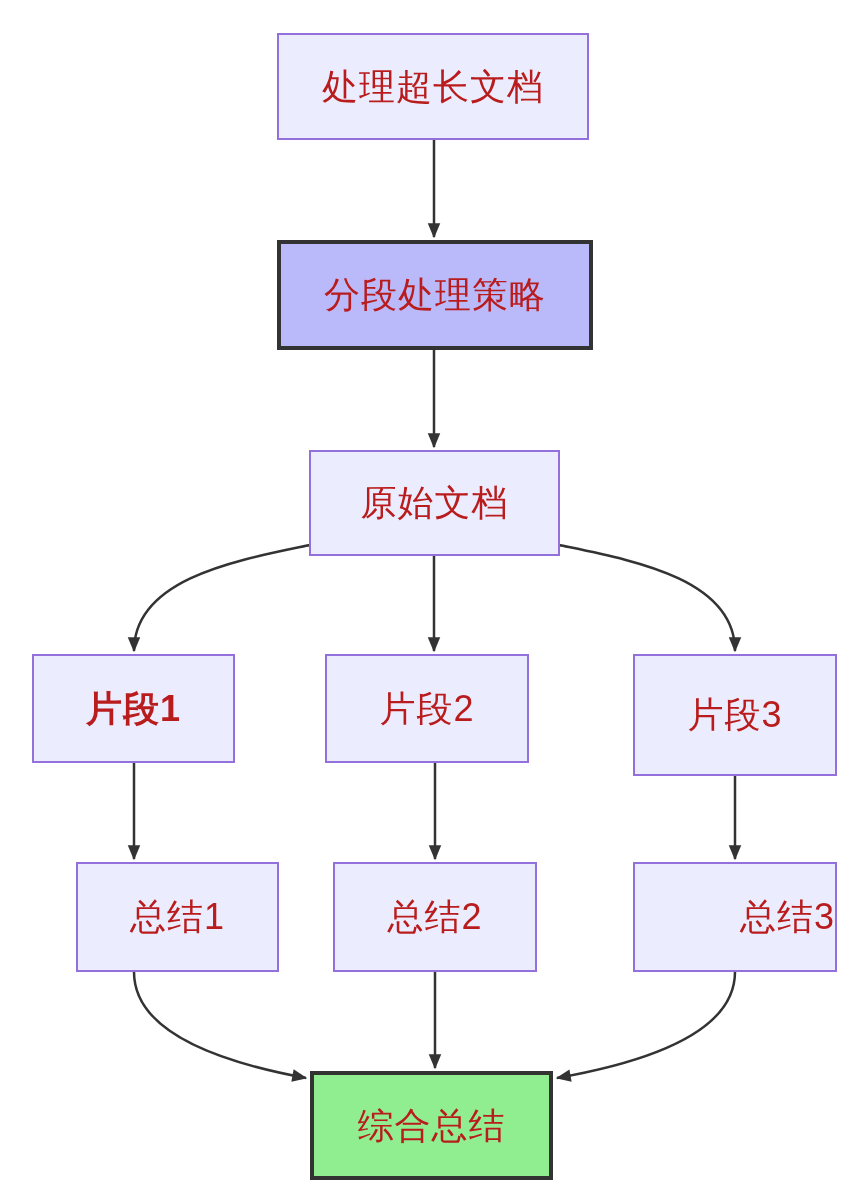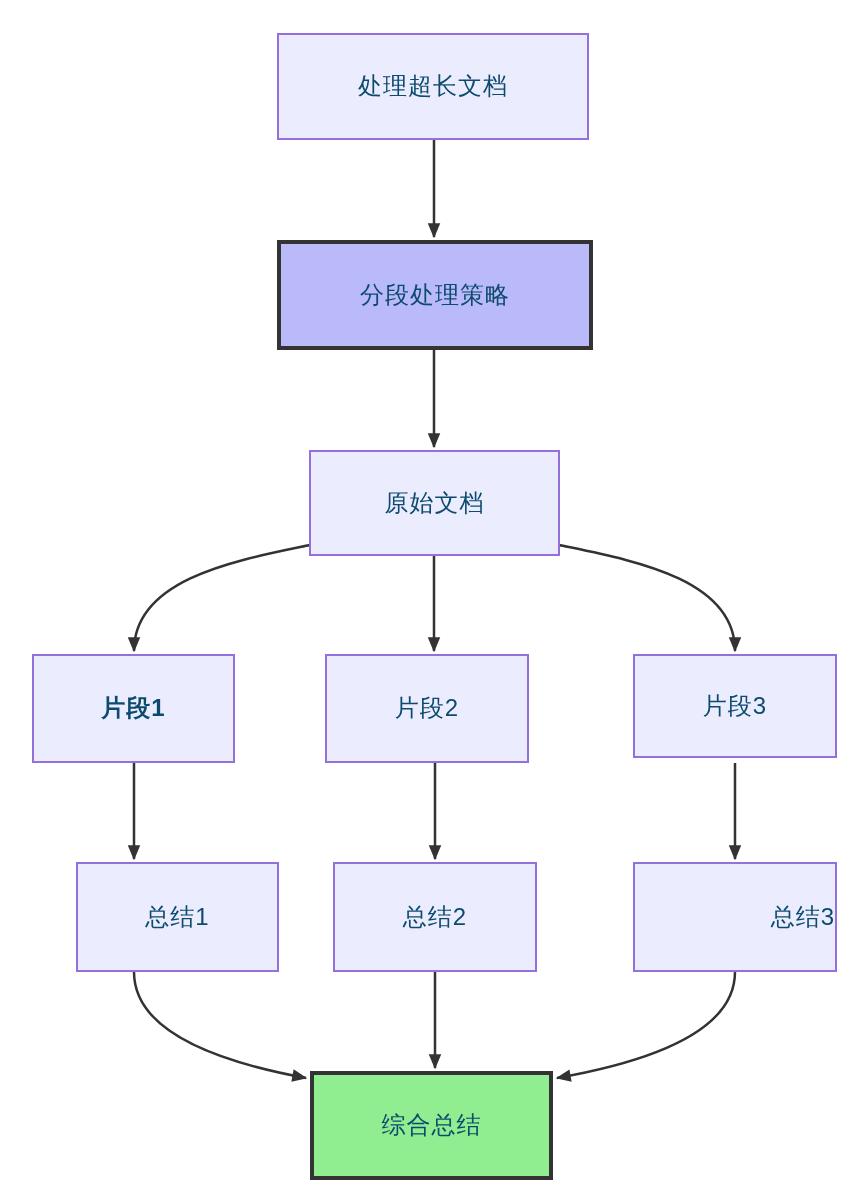--- a/index.html
+++ b/index.html
@@ -29,8 +29,8 @@
     display: flex;
     align-items: center;
     justify-content: center;
-    font-size: 24px;
-    color: #0c4a6e;
+    font-size: 36px;
+    color: #b91c1c;
     text-align: center;
     line-height: 1.2;
     letter-spacing: 1px;

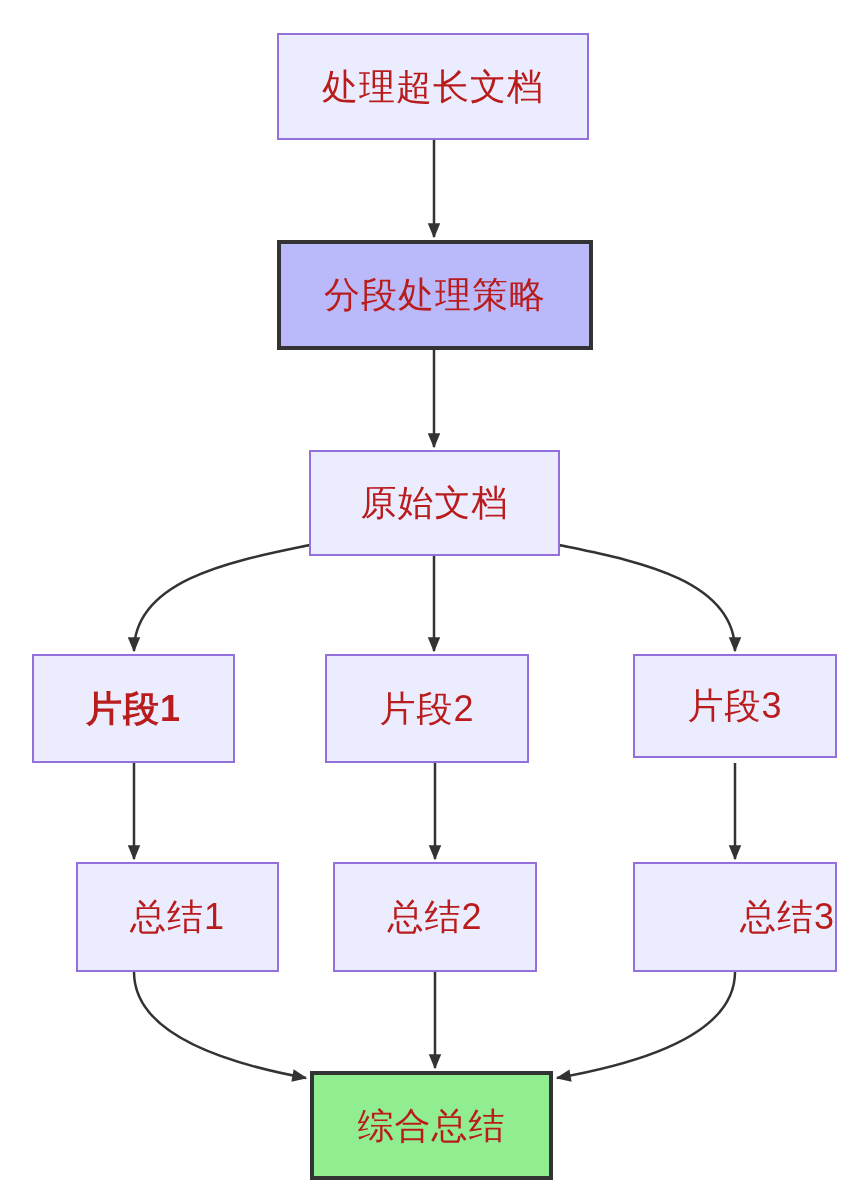--- a/index.html
+++ b/index.html
@@ -98,7 +98,7 @@
     <span>片段2</span>
   </div>
 
-  <div class="node default" style="left:633px; top:654px; width:204px; height:104px;">
+  <div class="node default" style="left:633px; top:654px; width:204px; height:122px;">
     <span>片段3</span>
   </div>
 

